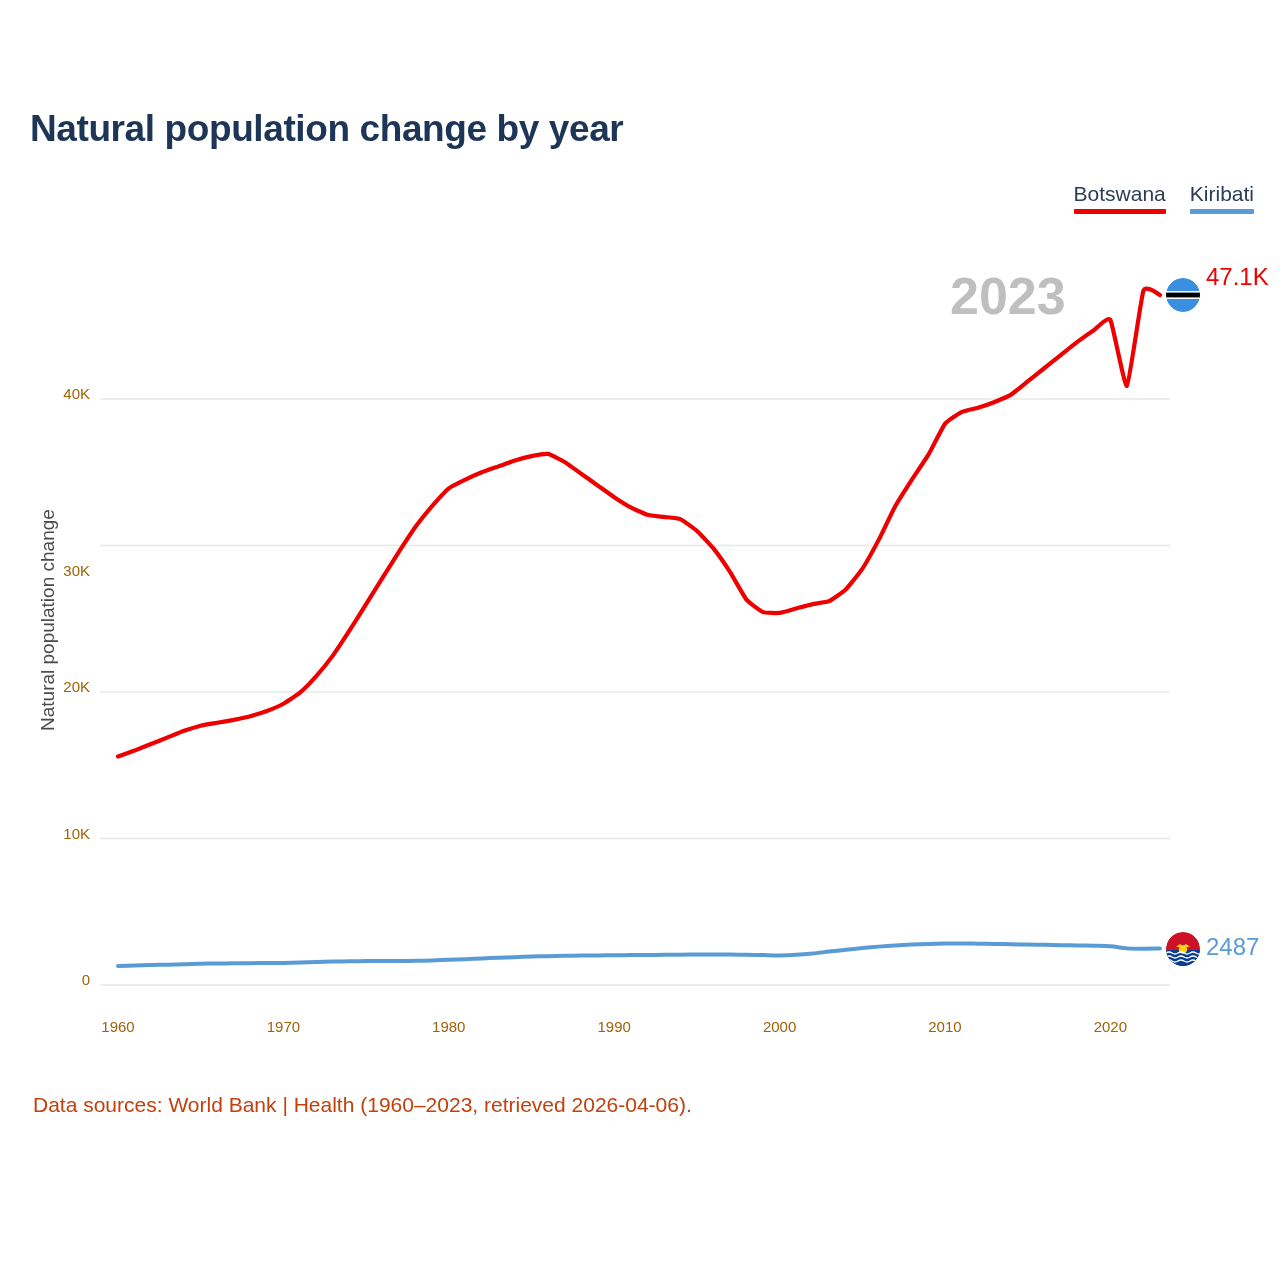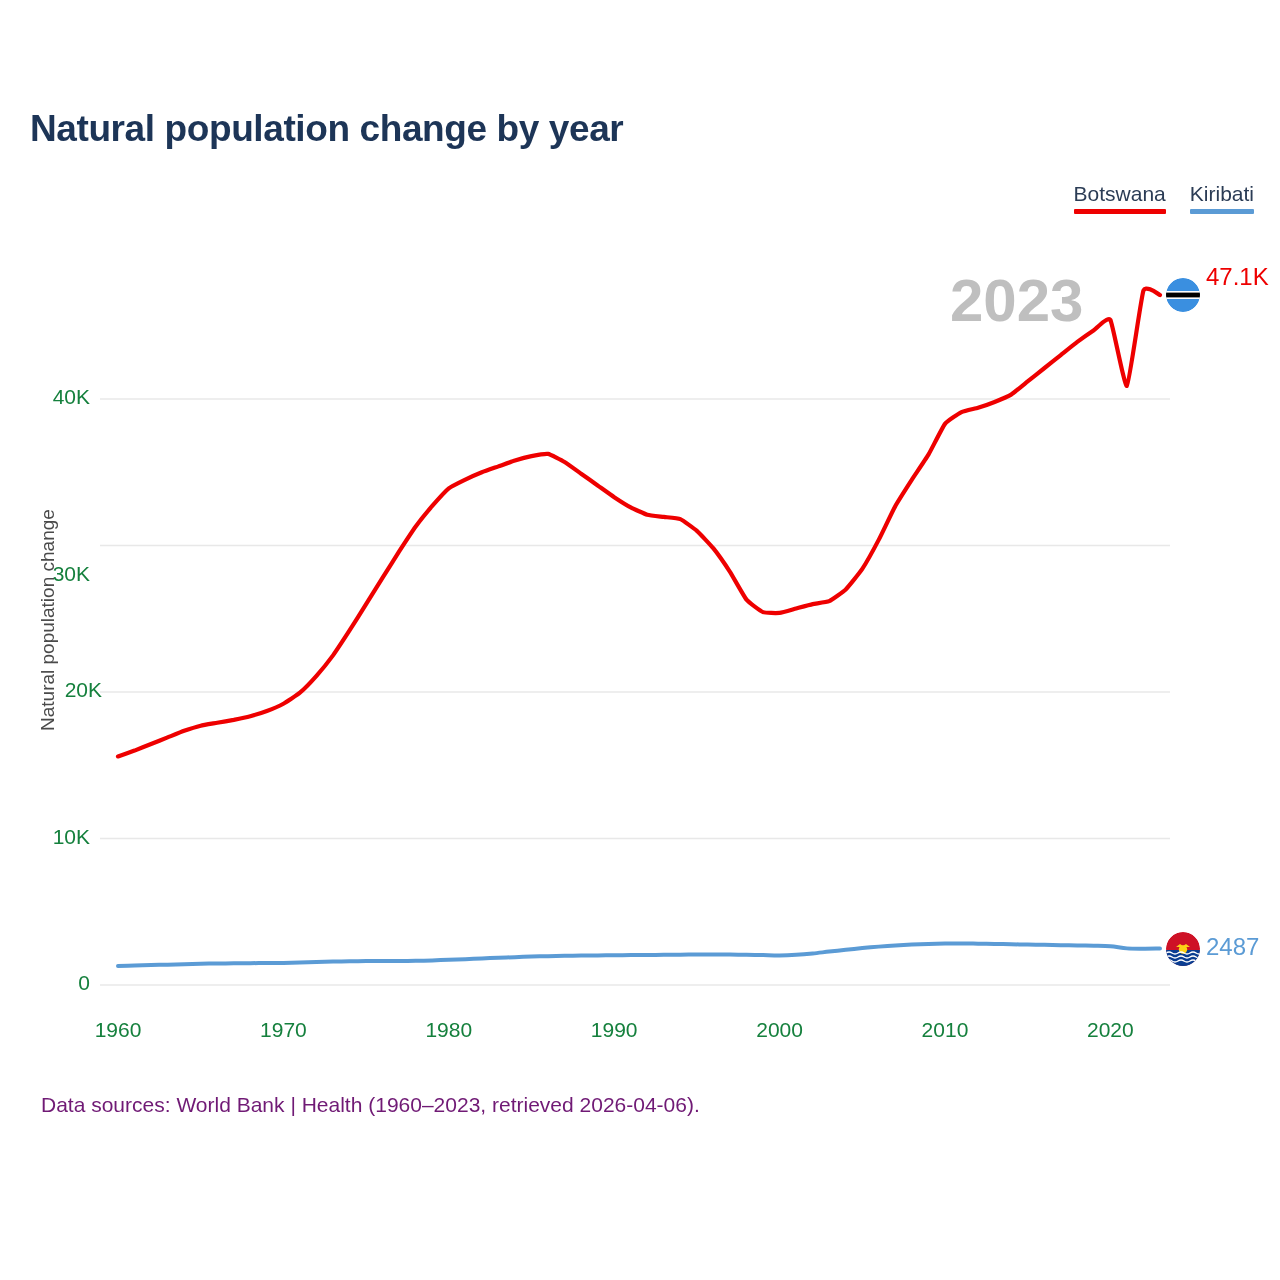--- a/index.html
+++ b/index.html
@@ -71,7 +71,7 @@
     position: absolute;
     left: 950px;
     top: 266px;
-    font-size: 60px;
+    font-size: 52px;
     font-weight: bold;
     color: #bfbfbf;
     letter-spacing: 0px;

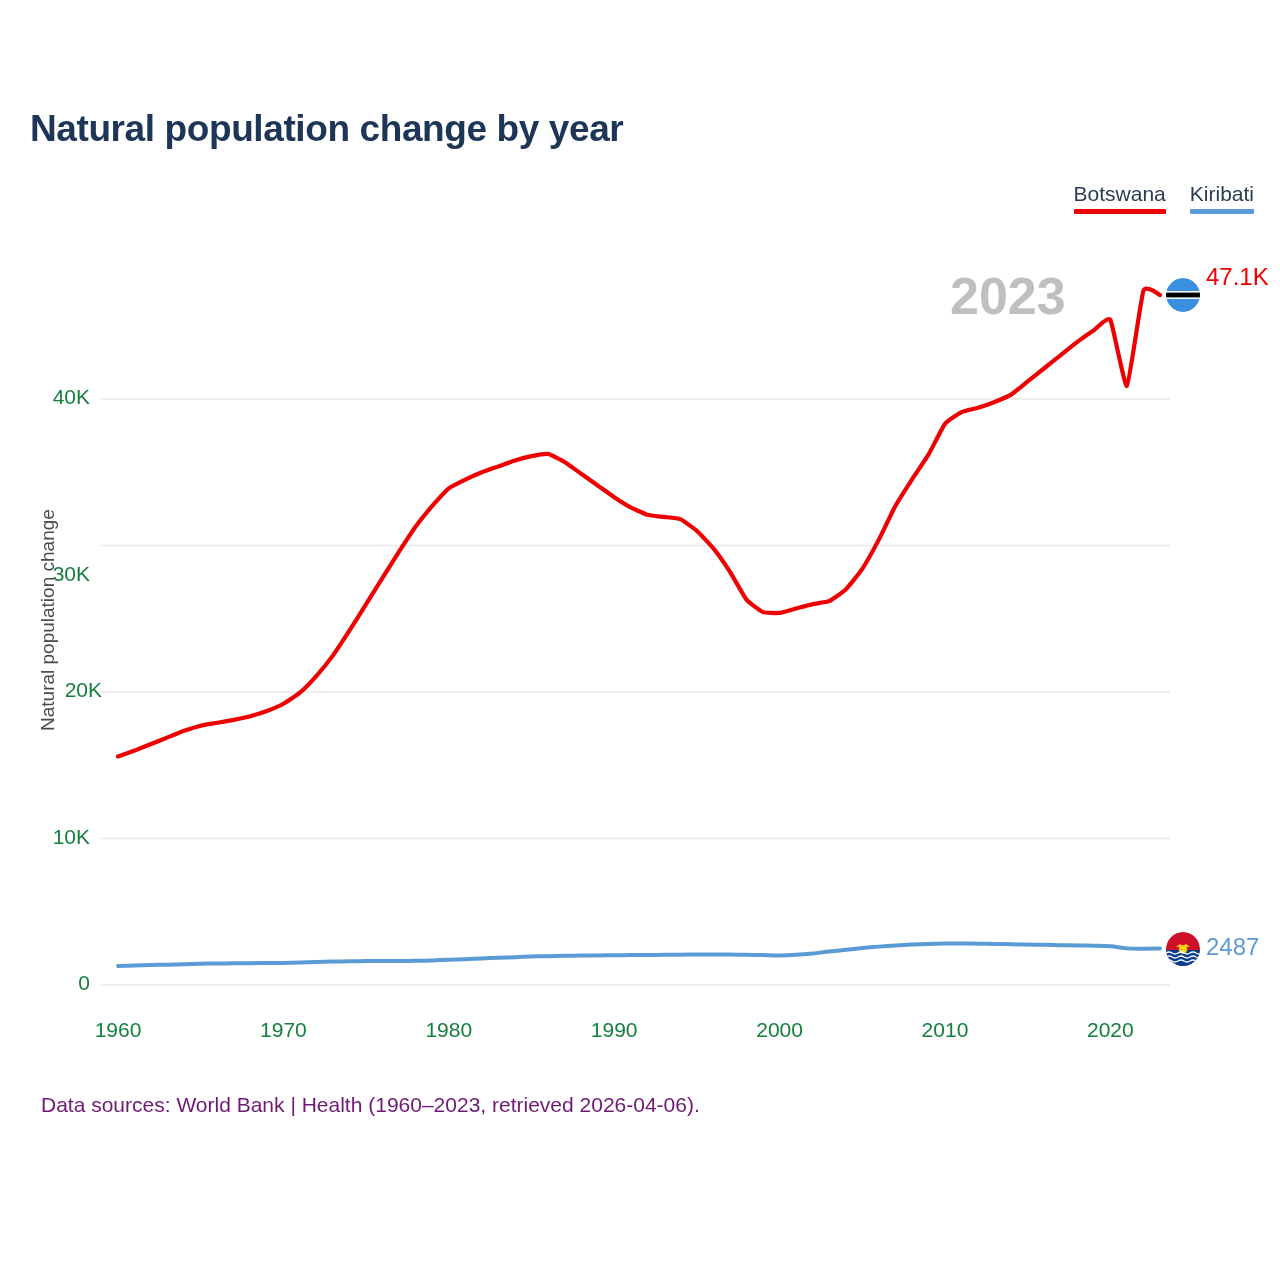--- a/index.html
+++ b/index.html
@@ -80,8 +80,8 @@
   }
   .axis-tick-label {
     position: absolute;
-    font-size: 21px;
-    color: #15803d;
+    font-size: 15px;
+    color: #a16207;
     white-space: nowrap;
   }
   #y-axis-title {

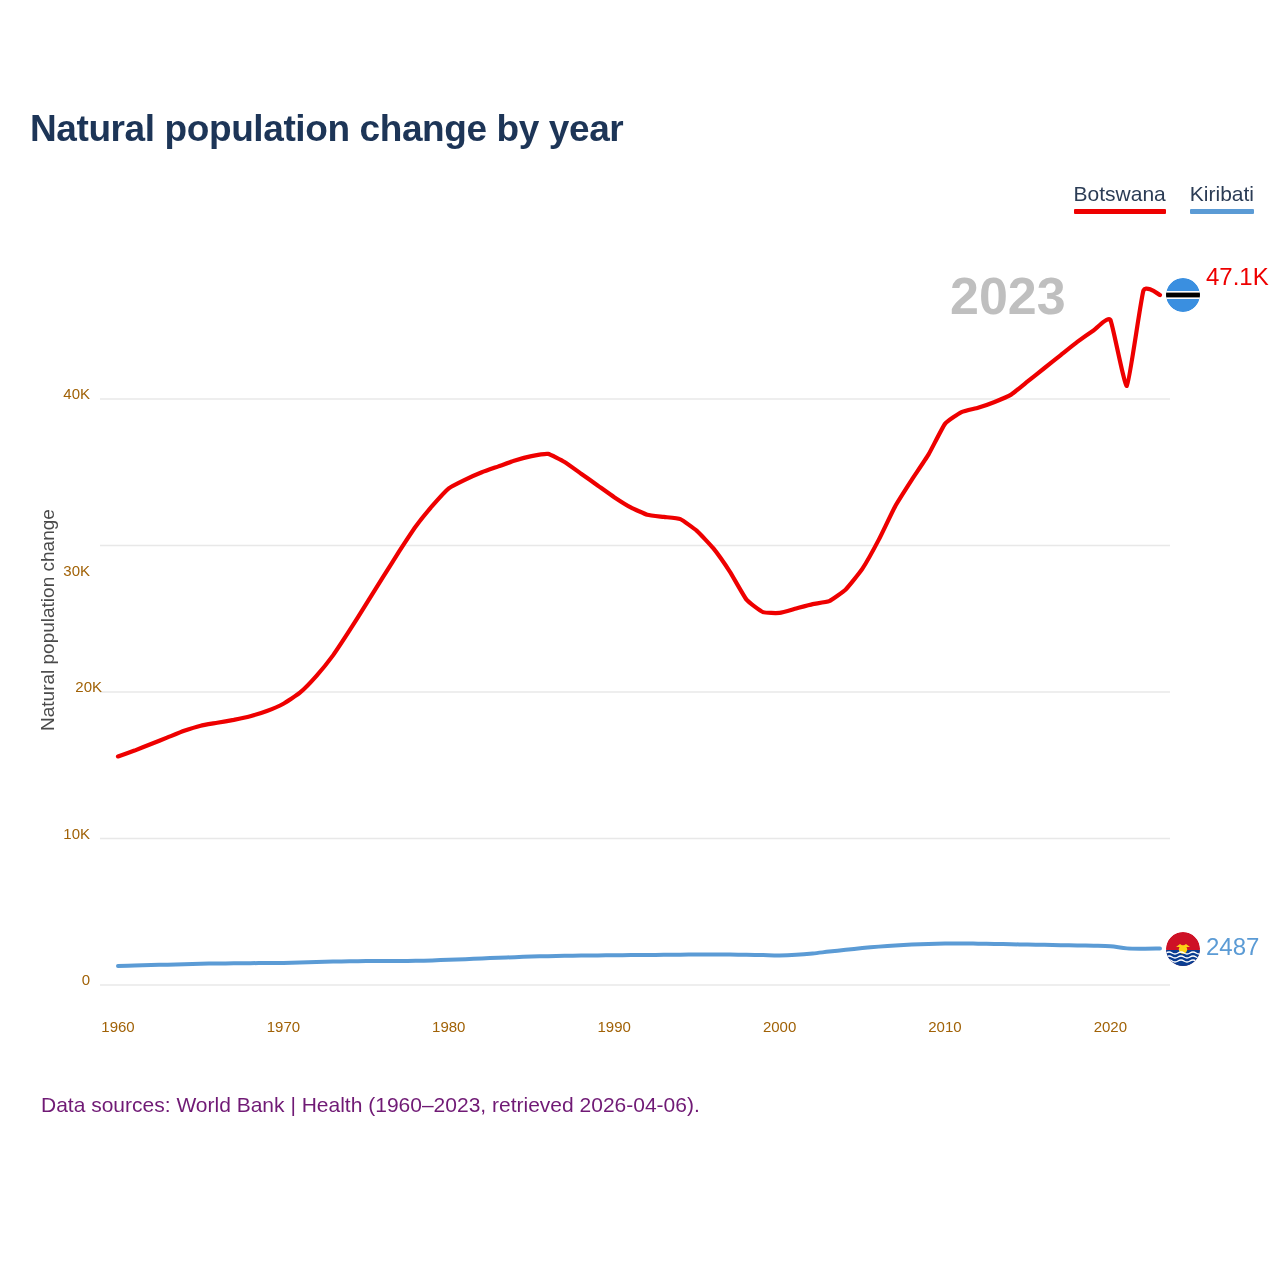--- a/index.html
+++ b/index.html
@@ -156,7 +156,7 @@
   <div id="y-ticks">
       <div class="axis-tick-label" style="top: 971px; left: 0px; width: 90px; text-align: right;">0</div>
       <div class="axis-tick-label" style="top: 824.5px; left: 0px; width: 90px; text-align: right;">10K</div>
-      <div class="axis-tick-label" style="top: 678px; left: 0px; width: 90px; text-align: right; padding-left: 12px;">20K</div>
+      <div class="axis-tick-label" style="top: 678px; left: 0px; width: 90px; text-align: right;">20K</div>
       <div class="axis-tick-label" style="top: 531.5px; left: 0px; width: 90px; text-align: right; margin-top: 30px;">30K</div>
       <div class="axis-tick-label" style="top: 385px; left: 0px; width: 90px; text-align: right;">40K</div>
     </div>

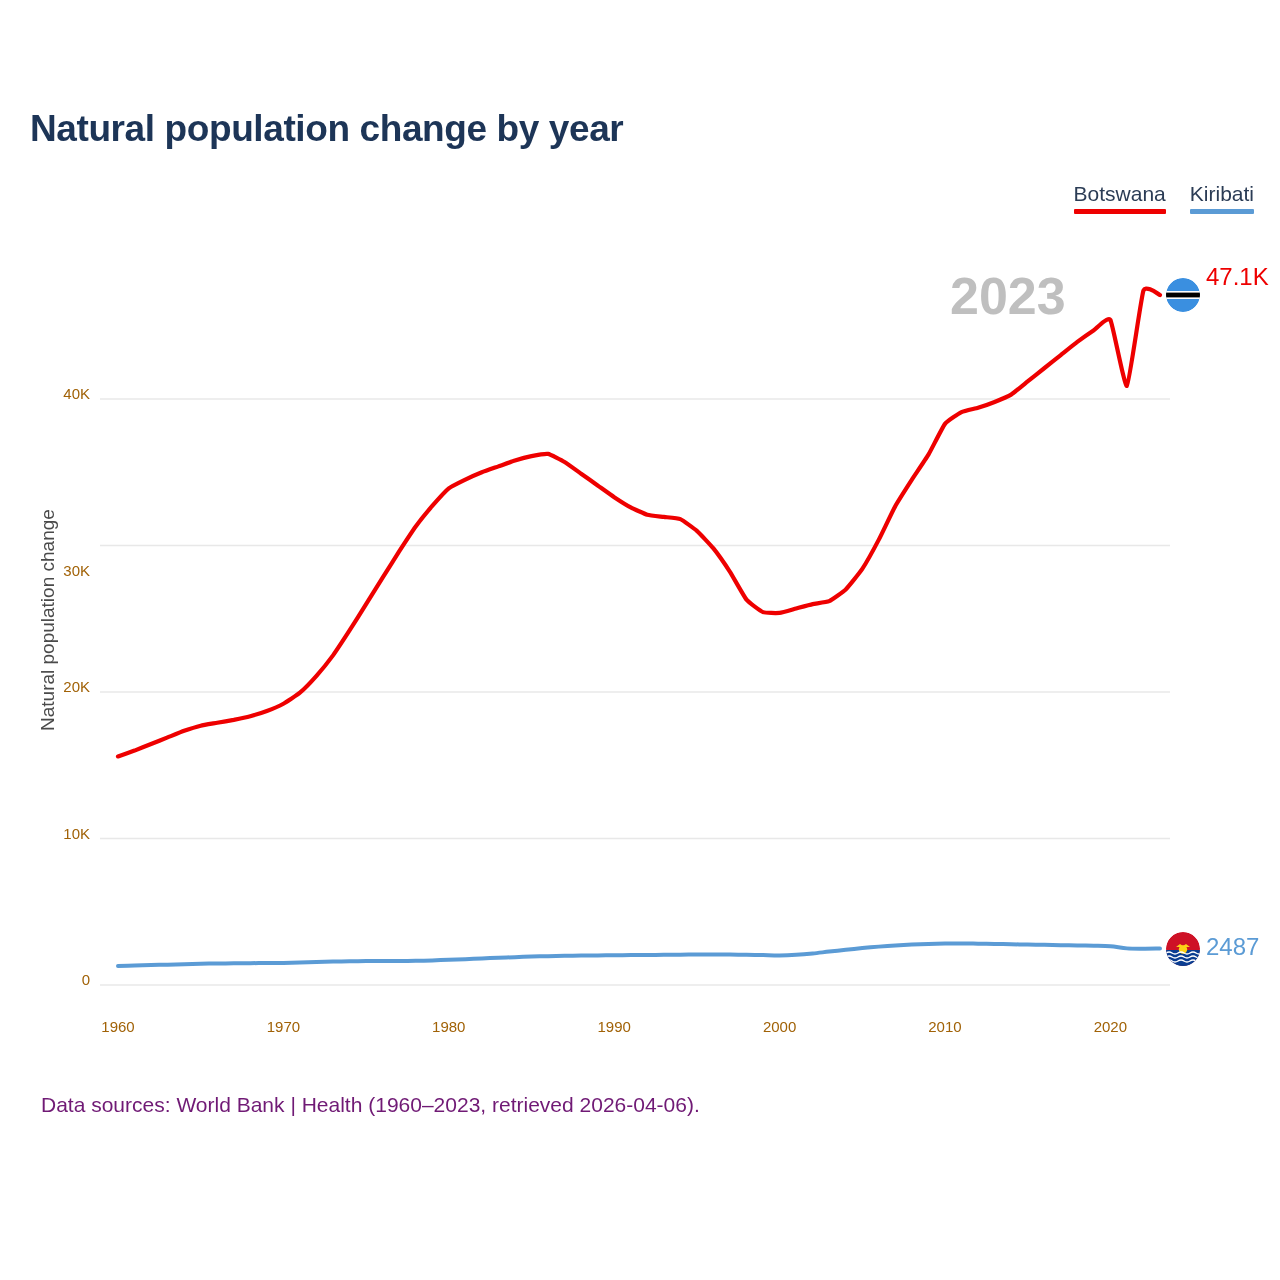--- a/index.html
+++ b/index.html
@@ -113,9 +113,8 @@
     left: 33px;
     top: 1085px;
     font-size: 21px;
-    color: #701a75;
+    color: #c2410c;
     line-height: 40px;
-    margin-left: 8px;
   }
   #footer div { white-space: nowrap; }
 </style>

